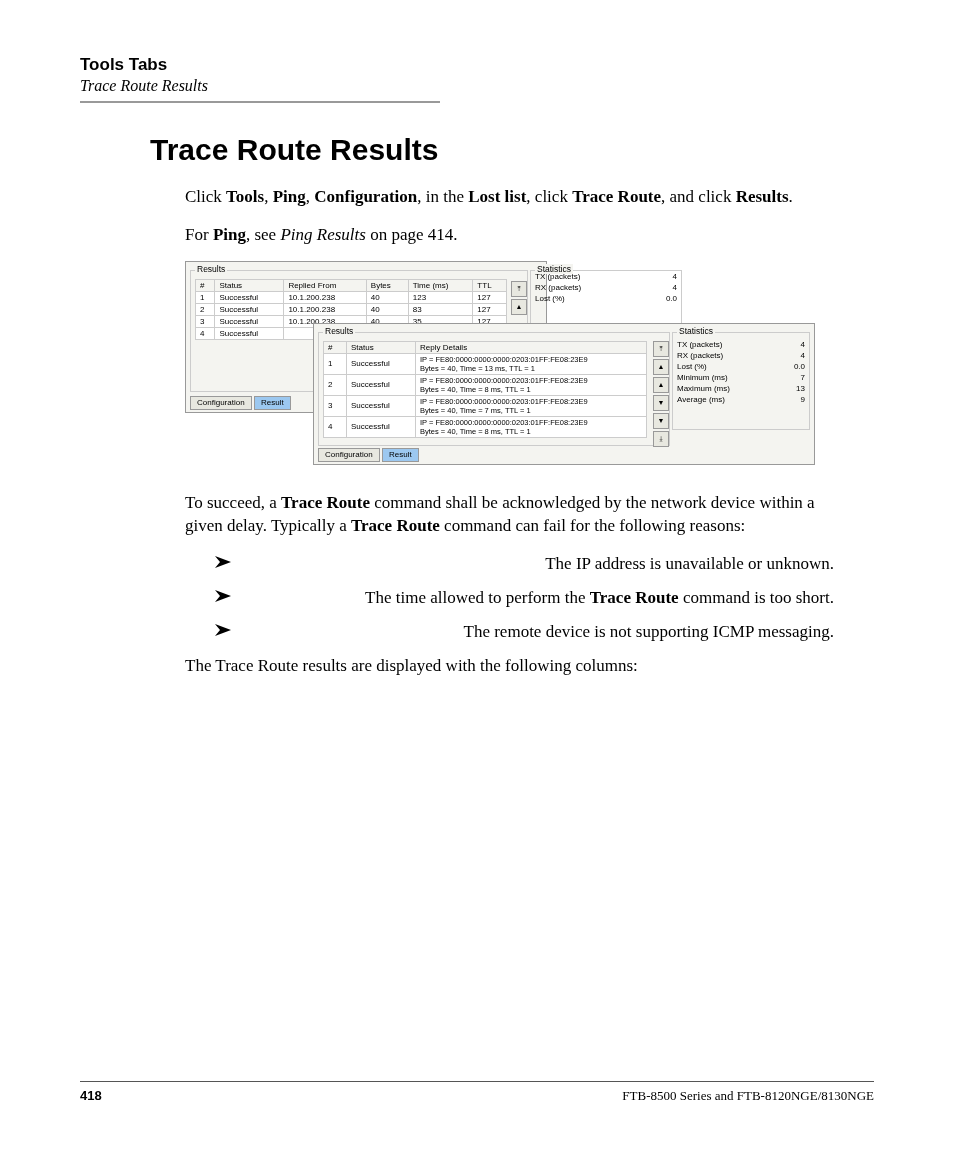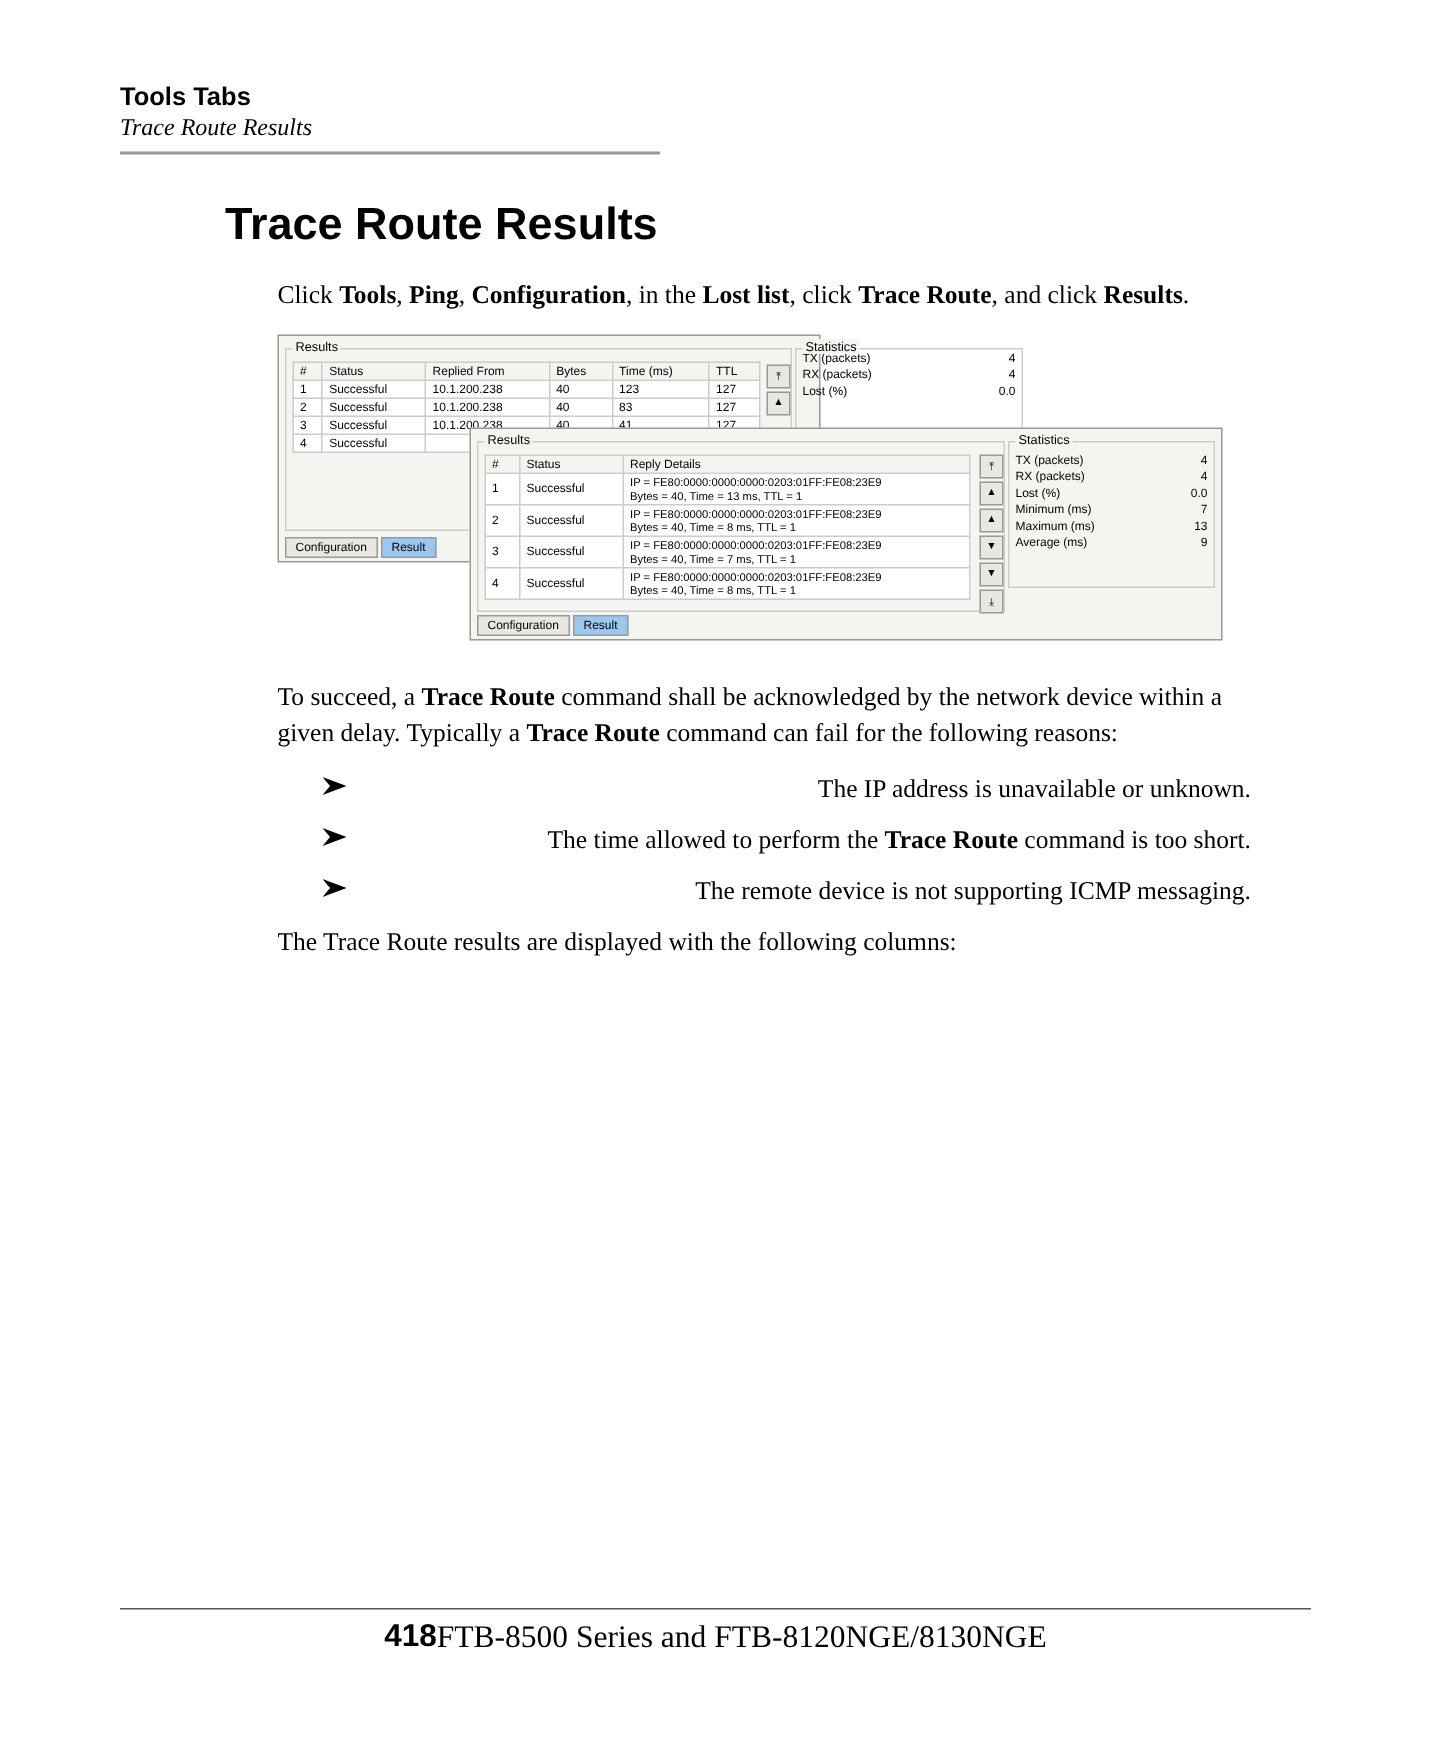--- a/index.html
+++ b/index.html
@@ -182,6 +182,9 @@
   <div class="body-text">
     <p>
       <span>Click </span><b>Tools</b><span>, </span><b>Ping</b><span>, </span><b>Configuration</b><span>, in the </span><b>Lost list</b><span>, click </span><b>Trace Route</b><span>, and click </span><b>Results</b><span>.</span>
+    </p>
+    <p>
+      <span>For </span><b>Ping</b><span>, see </span><i>Ping Results</i><span> on page 414.</span>
     </p>
   </div>
 

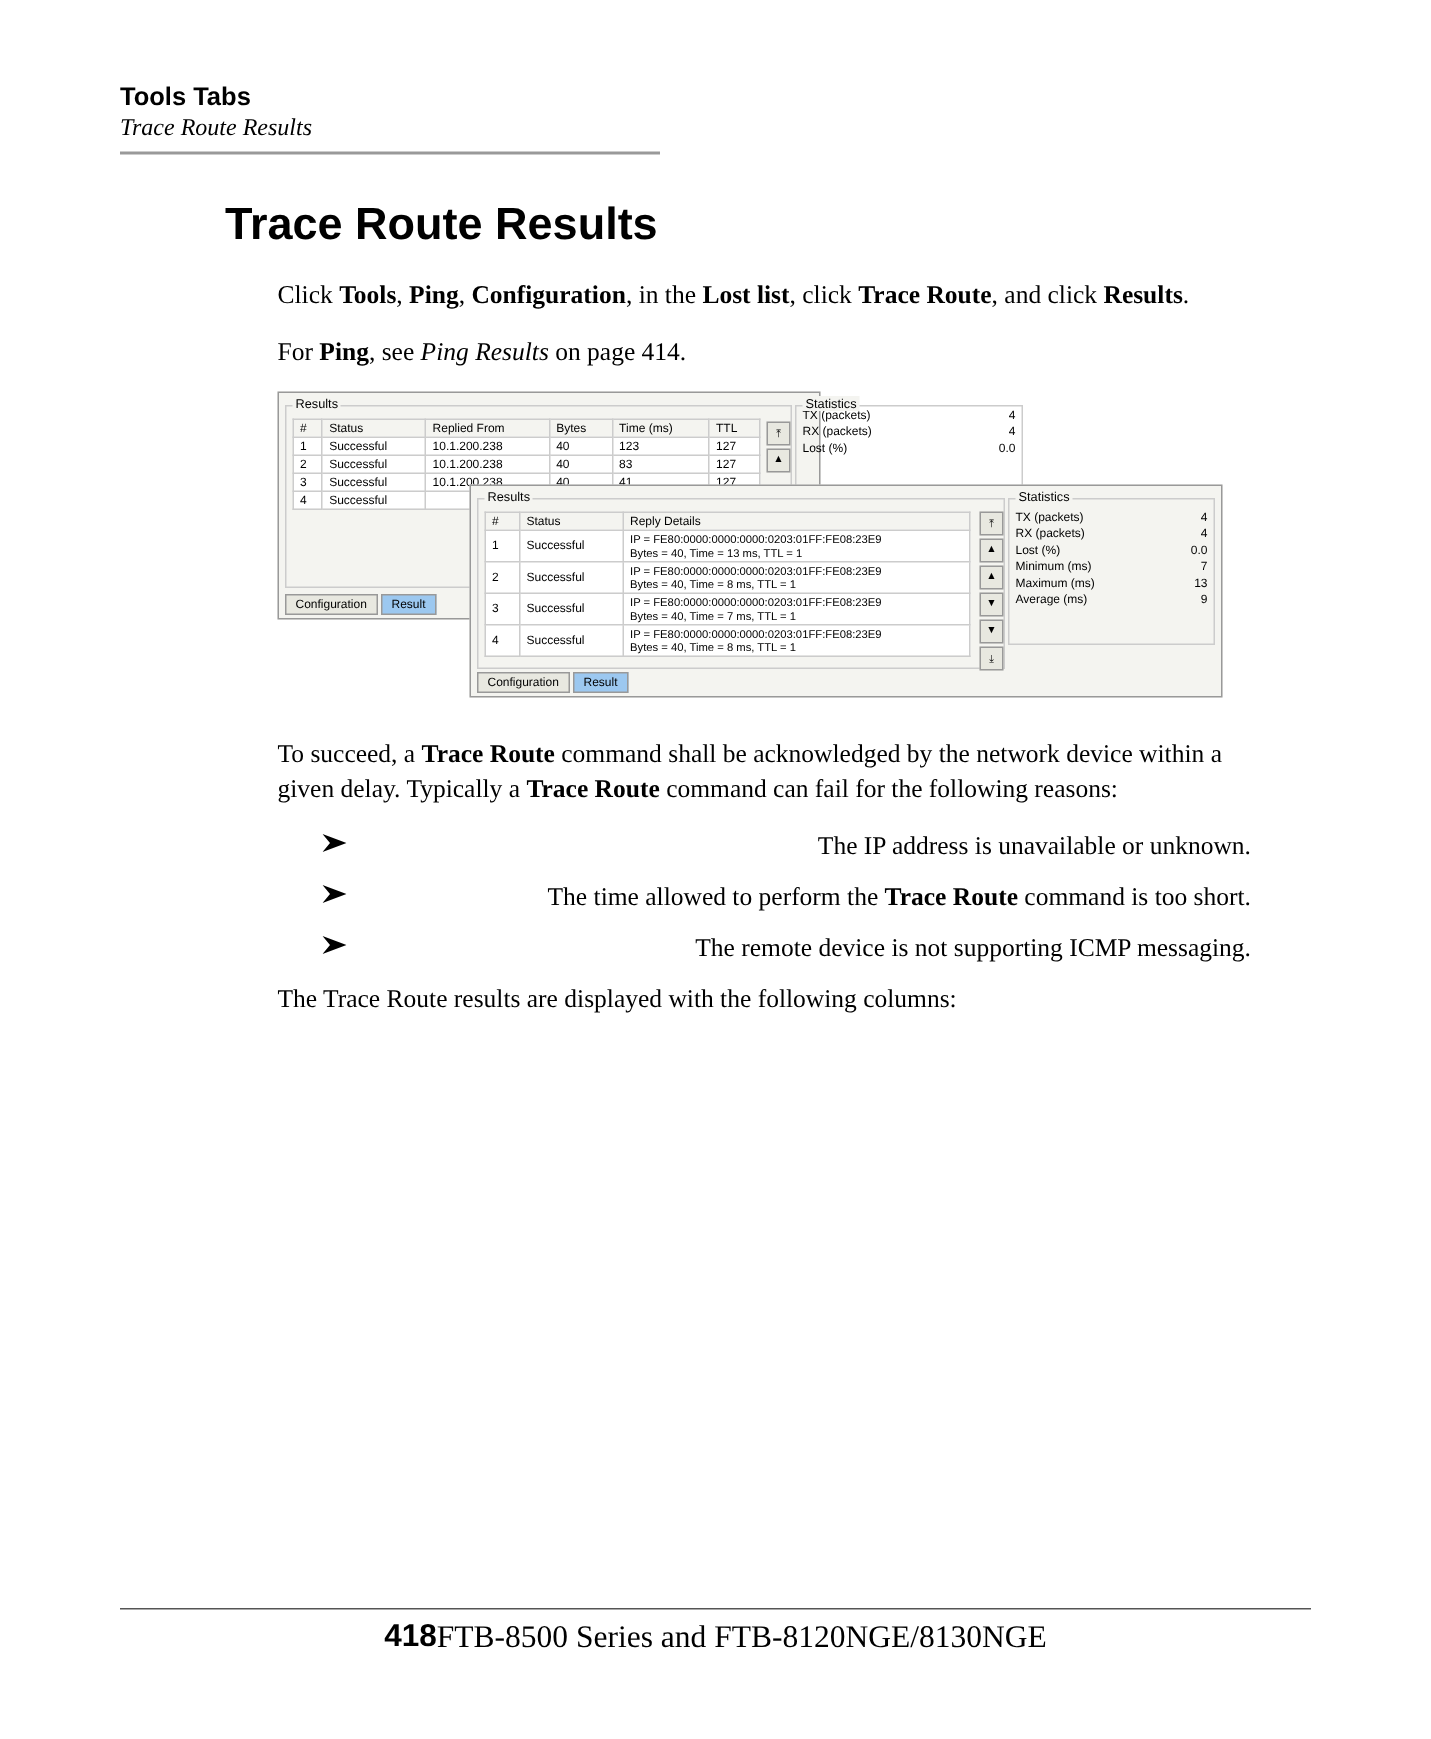--- a/index.html
+++ b/index.html
@@ -224,7 +224,7 @@
                 <td>Successful</td>
                 <td>10.1.200.238</td>
                 <td>40</td>
-                <td>41</td>
+                <td>35</td>
                 <td>127</td>
               </tr>
           <tr>

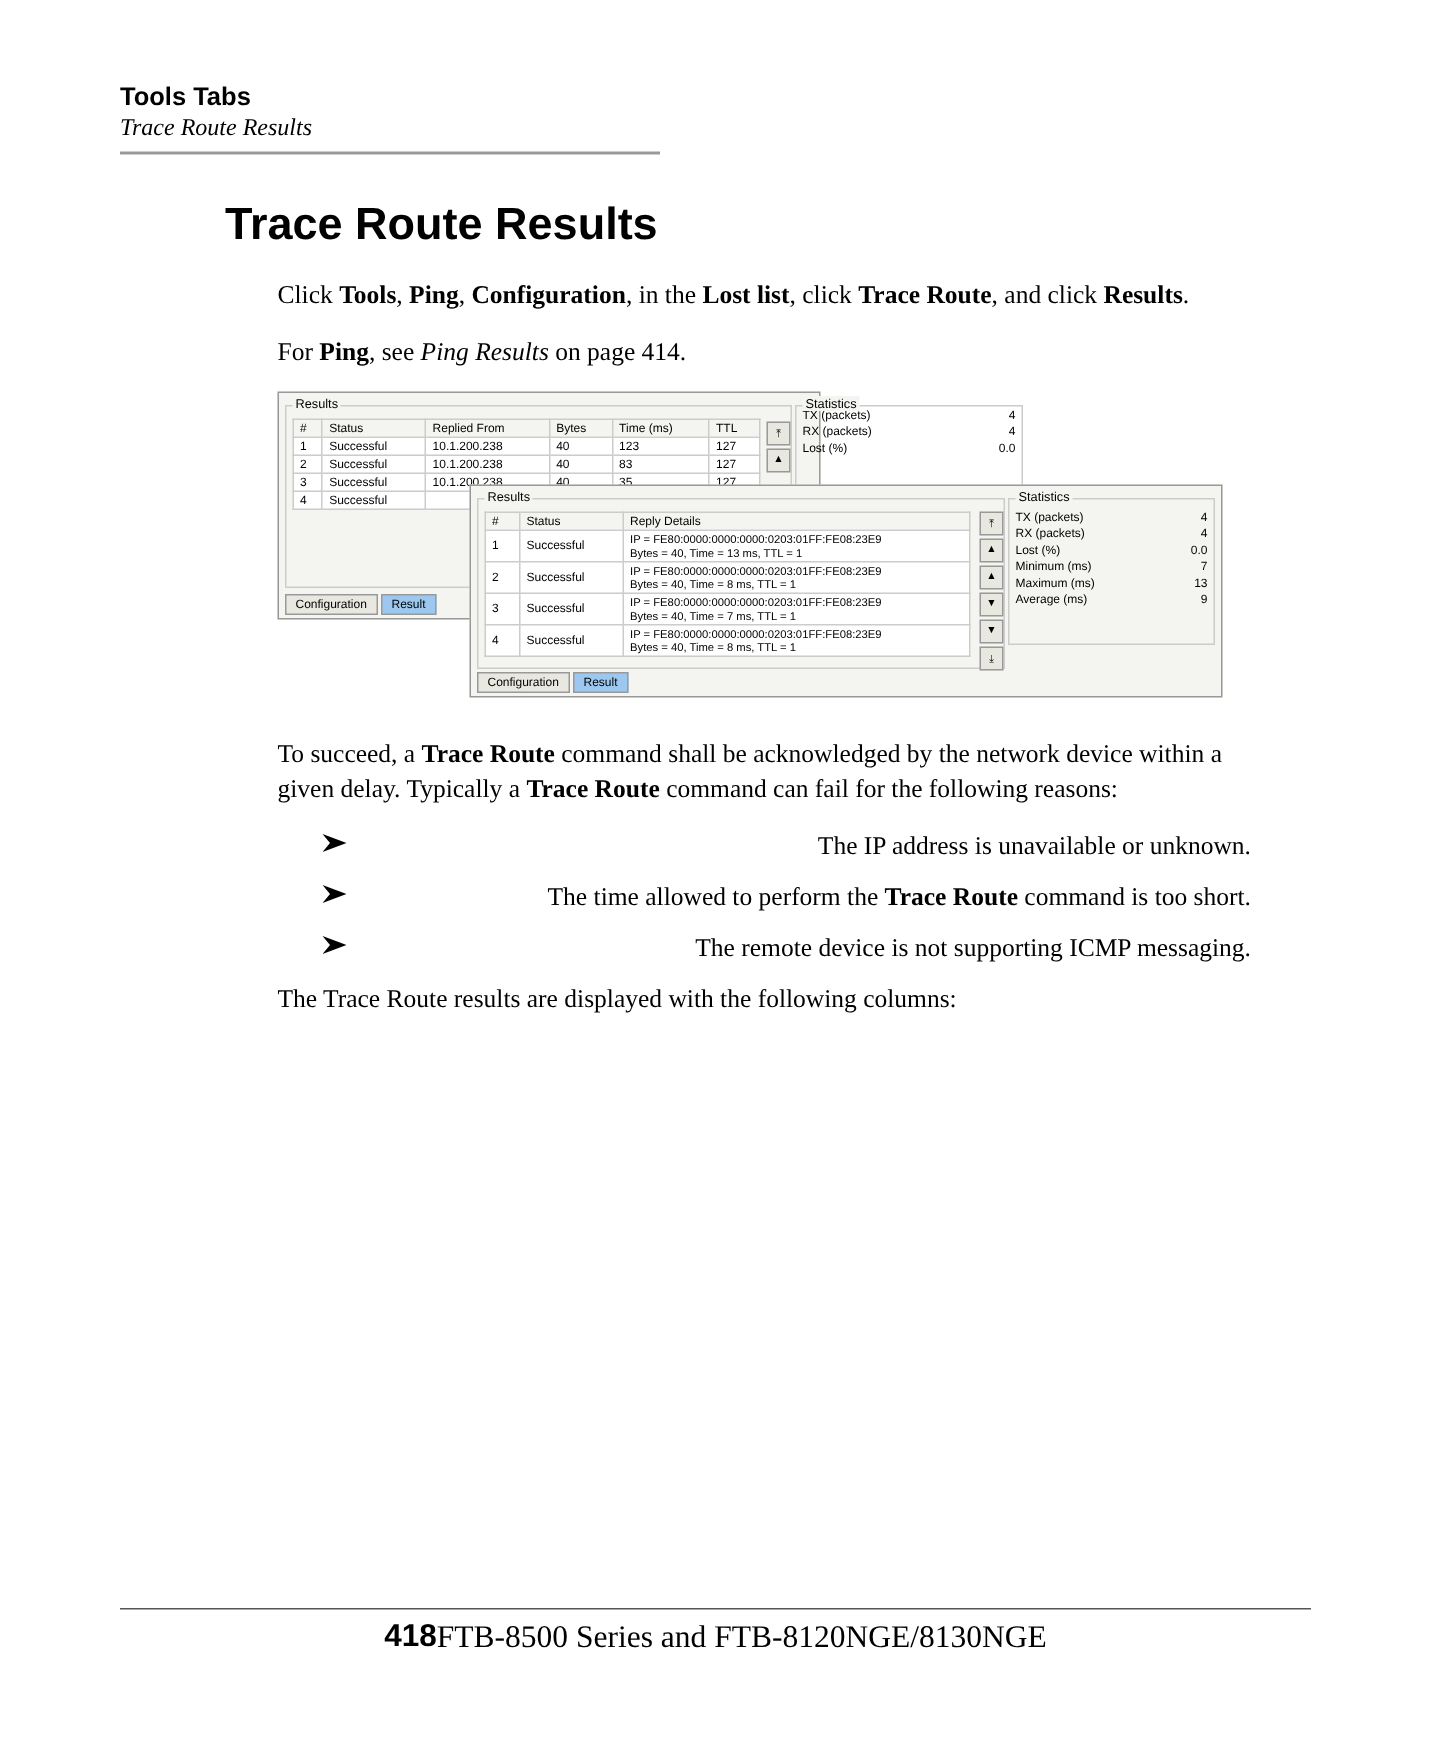--- a/index.html
+++ b/index.html
@@ -156,8 +156,8 @@
   }
   .footer-line {
     display: flex;
-    justify-content: center;
-    font-size: 21px;
+    justify-content: space-between;
+    font-size: 13px;
   }
   .footer-page {
     font-family: Arial, Helvetica, sans-serif;

